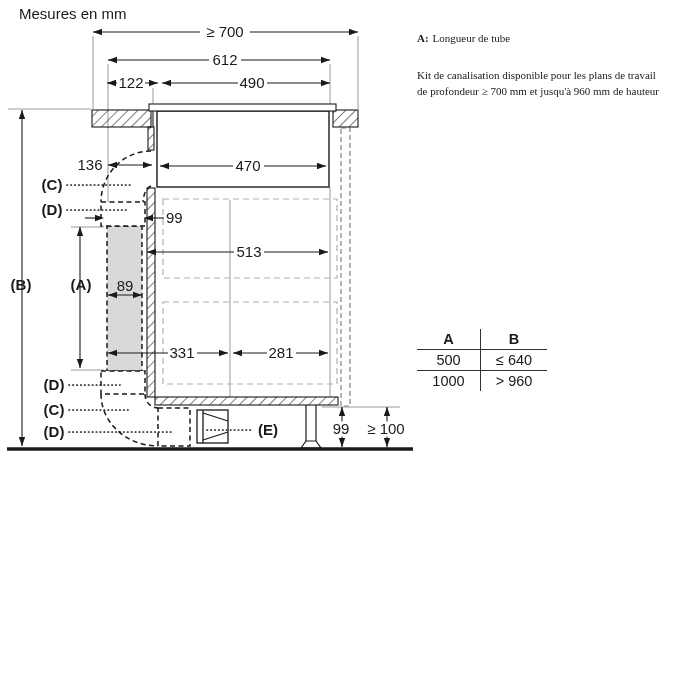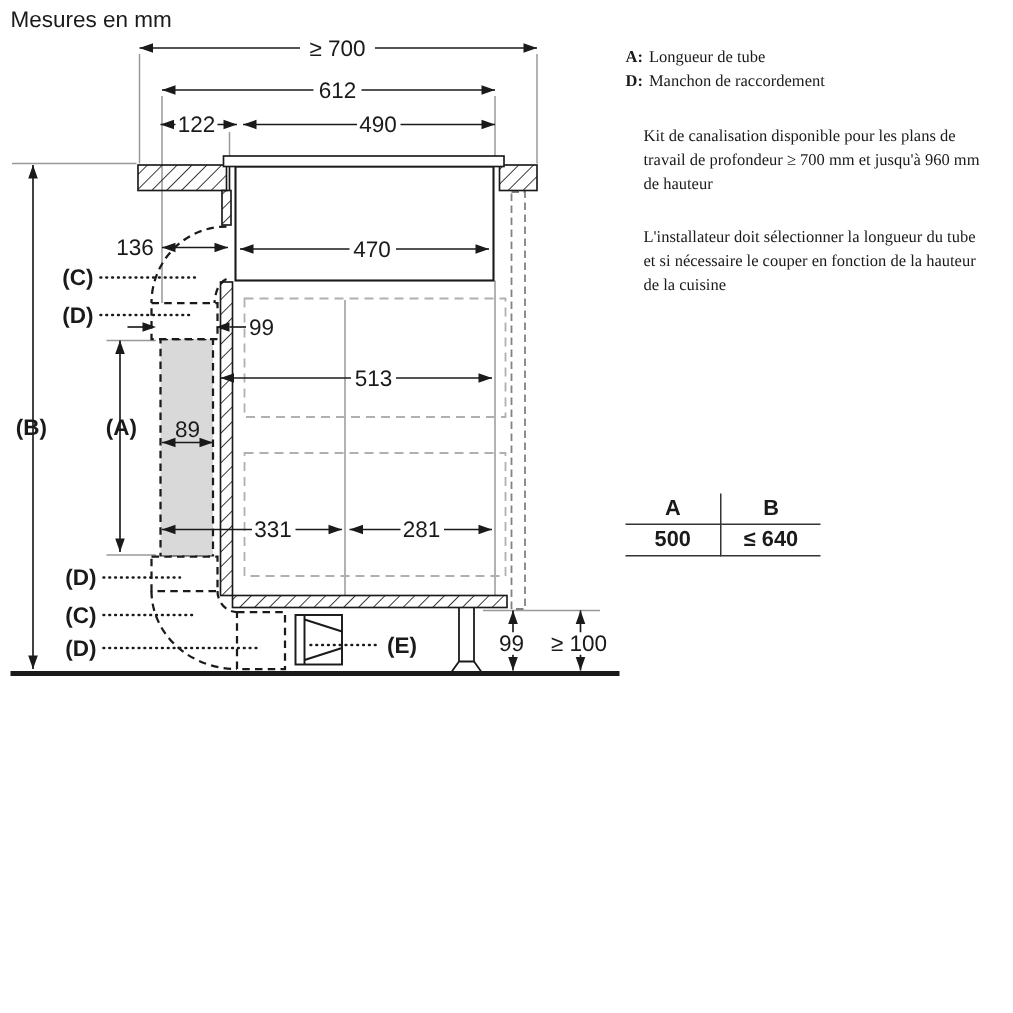--- a/index.html
+++ b/index.html
@@ -4,7 +4,7 @@
 <style>
   html,body{margin:0;padding:0;background:#fff;}
   body{width:675px;height:675px;position:relative;font-family:"Liberation Sans",sans-serif;color:#1a1a1a;}
-  .page-title{position:absolute;left:7px;top:5px;font-size:15px;}
+  .page-title{position:absolute;left:19px;top:5px;font-size:15px;}
   .drawing{position:absolute;left:0;top:0;}
   .right-col{position:absolute;left:417px;top:30px;width:248px;font-size:11px;line-height:16px;font-family:Liberation Serif, serif;}
   .legend-row b{font-weight:bold;margin-right:4px;}

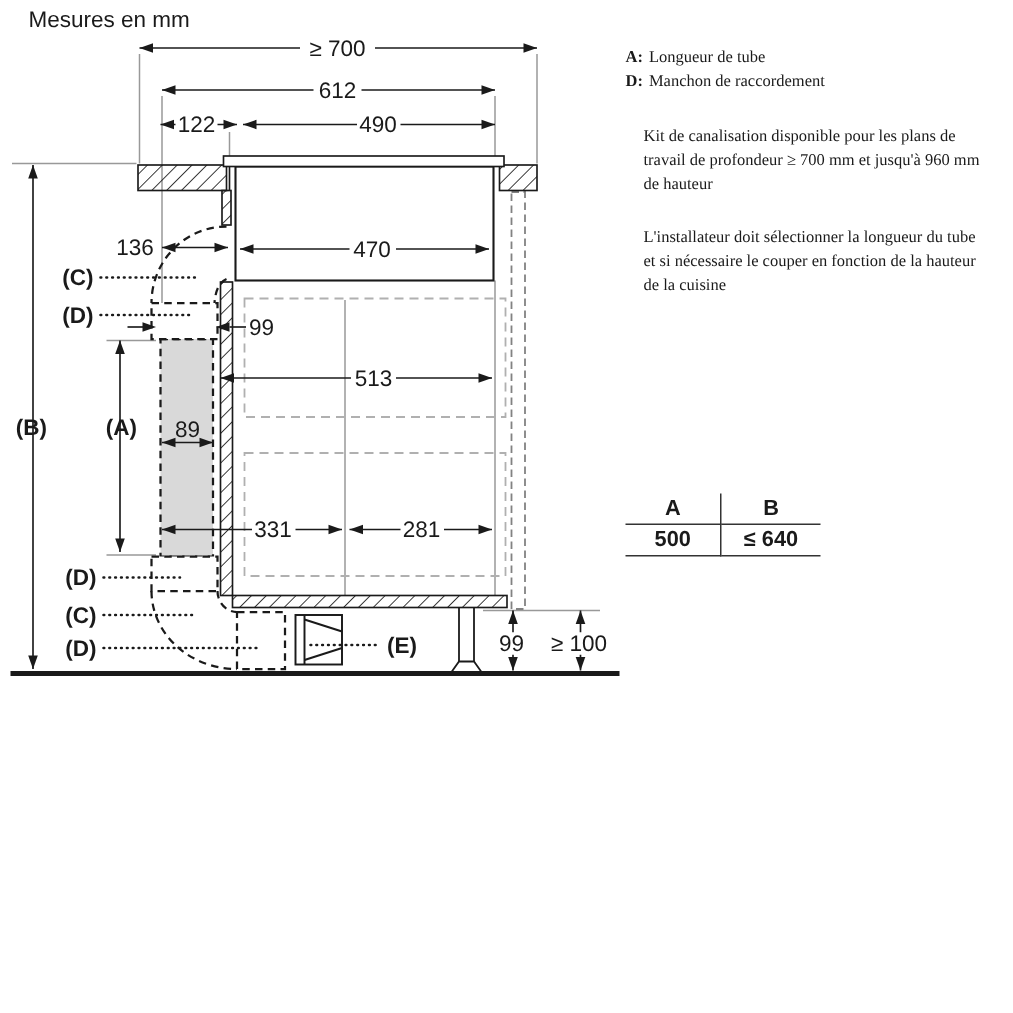--- a/index.html
+++ b/index.html
@@ -226,7 +226,6 @@
 <div class="right-col">
   <div>
     <div class="legend-row"><b>A:</b><span>Longueur de tube</span></div>
-    <div class="legend-row"><b>D:</b><span>Manchon de raccordement</span></div>
   </div>
   <p class="para para1">Kit de canalisation disponible pour les plans de travail de profondeur ≥ 700 mm et jusqu'à 960 mm de hauteur</p>
   <p class="para para2">L'installateur doit sélectionner la longueur du tube et si nécessaire le couper en fonction de la hauteur de la cuisine</p>

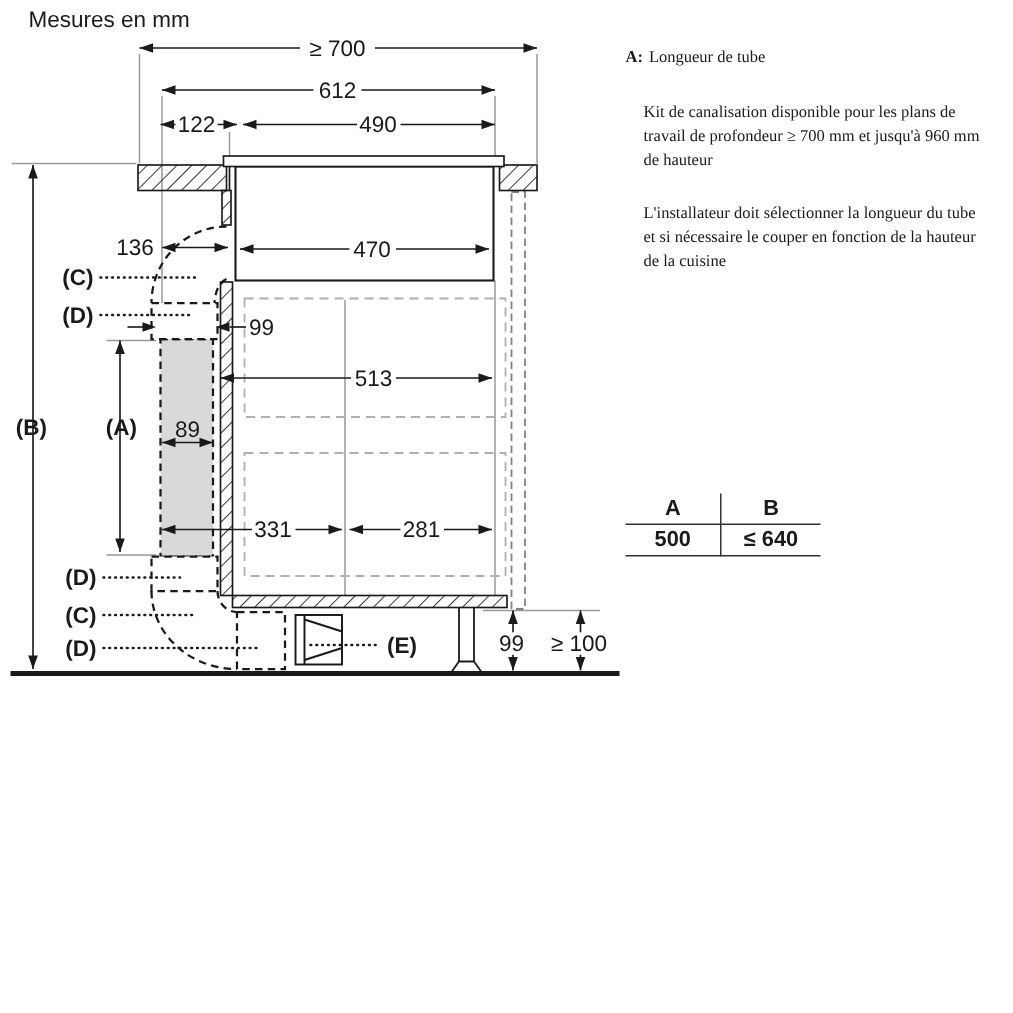--- a/index.html
+++ b/index.html
@@ -8,7 +8,7 @@
   .drawing{position:absolute;left:0;top:0;}
   .right-col{position:absolute;left:417px;top:30px;width:248px;font-size:11px;line-height:16px;font-family:Liberation Serif, serif;}
   .legend-row b{font-weight:bold;margin-right:4px;}
-  .para{margin:12px;}
+  .para{margin:0;}
   .para1{margin-top:21px;}
   .para2{margin-top:19px;}
   .spec-table{position:absolute;left:417px;top:329px;border-collapse:collapse;}

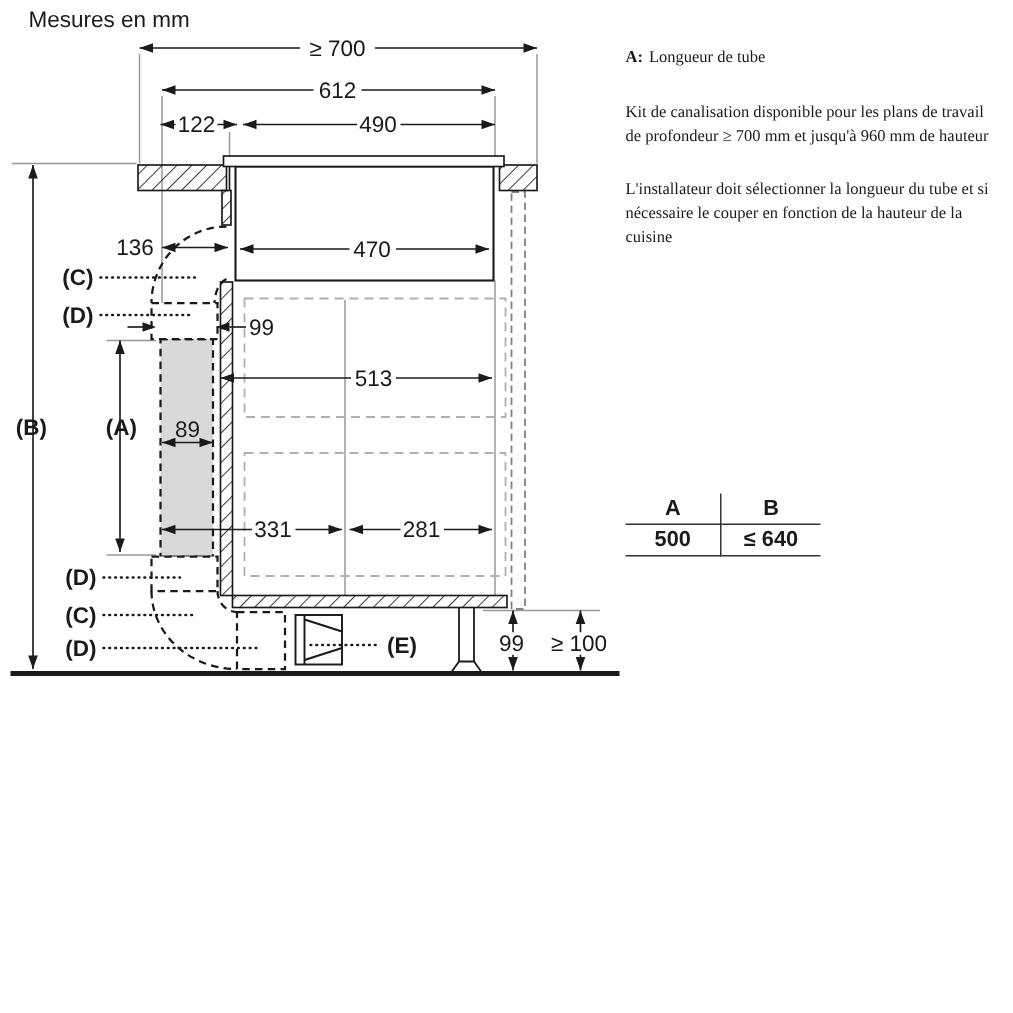--- a/index.html
+++ b/index.html
@@ -228,7 +228,6 @@
     <div class="legend-row"><b>A:</b><span>Longueur de tube</span></div>
   </div>
   <p class="para para1">Kit de canalisation disponible pour les plans de travail de profondeur ≥ 700 mm et jusqu'à 960 mm de hauteur</p>
-  <p class="para para2">L'installateur doit sélectionner la longueur du tube et si nécessaire le couper en fonction de la hauteur de la cuisine</p>
 </div>
 
 <table class="spec-table">

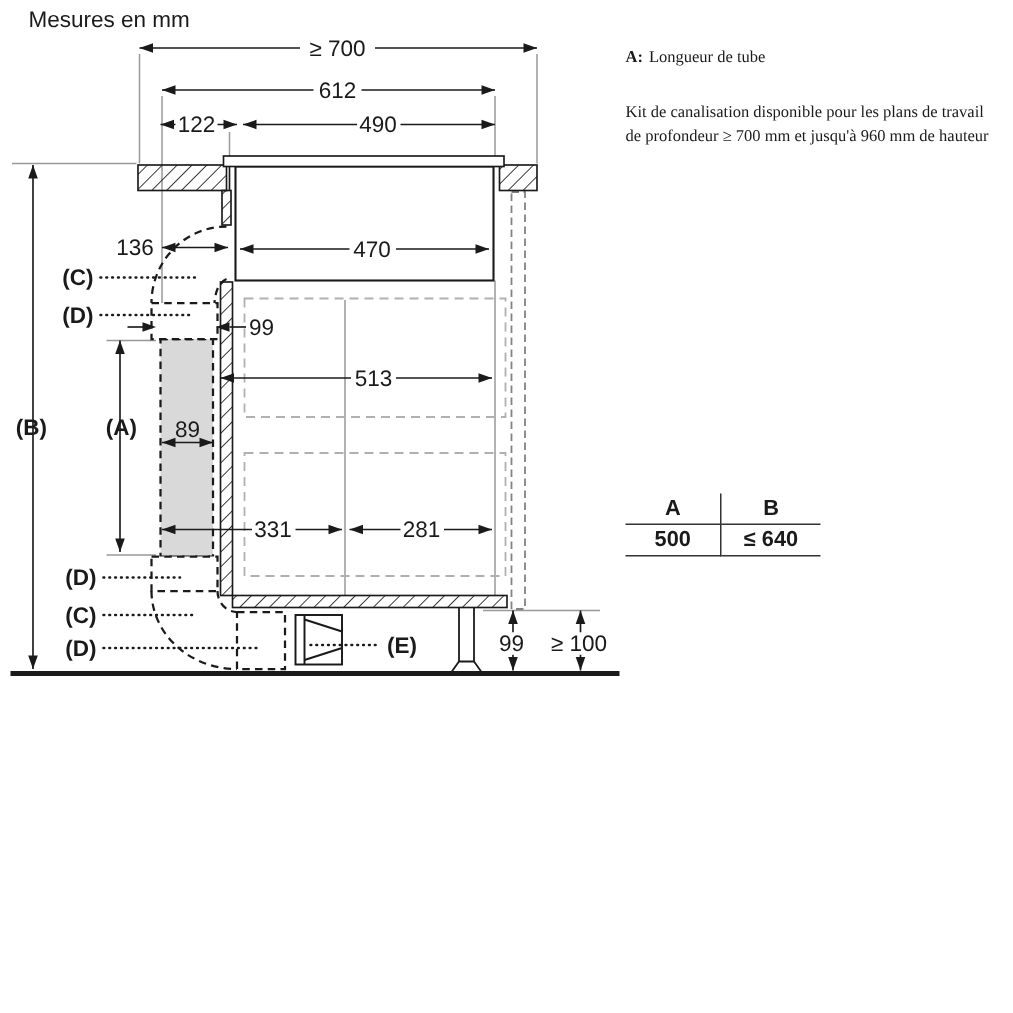--- a/index.html
+++ b/index.html
@@ -15,7 +15,7 @@
   .spec-table td{width:63px;height:20px;text-align:center;vertical-align:middle;font-size:14.5px;padding:0;}
   .spec-table td.colb{width:66px;}
   .spec-table tr.hdr td{font-weight:bold;border-bottom:1.3px solid #333;}
-  .spec-table tr.r1 td{border-bottom:1.3px solid #333;font-weight:bold;}
+  .spec-table tr.r1 td{border-bottom:1.3px solid #333;}
   .spec-table td.cola{border-right:1.3px solid #333;}
   svg text{fill:#1a1a1a;}
   .dim{font-size:15px;}

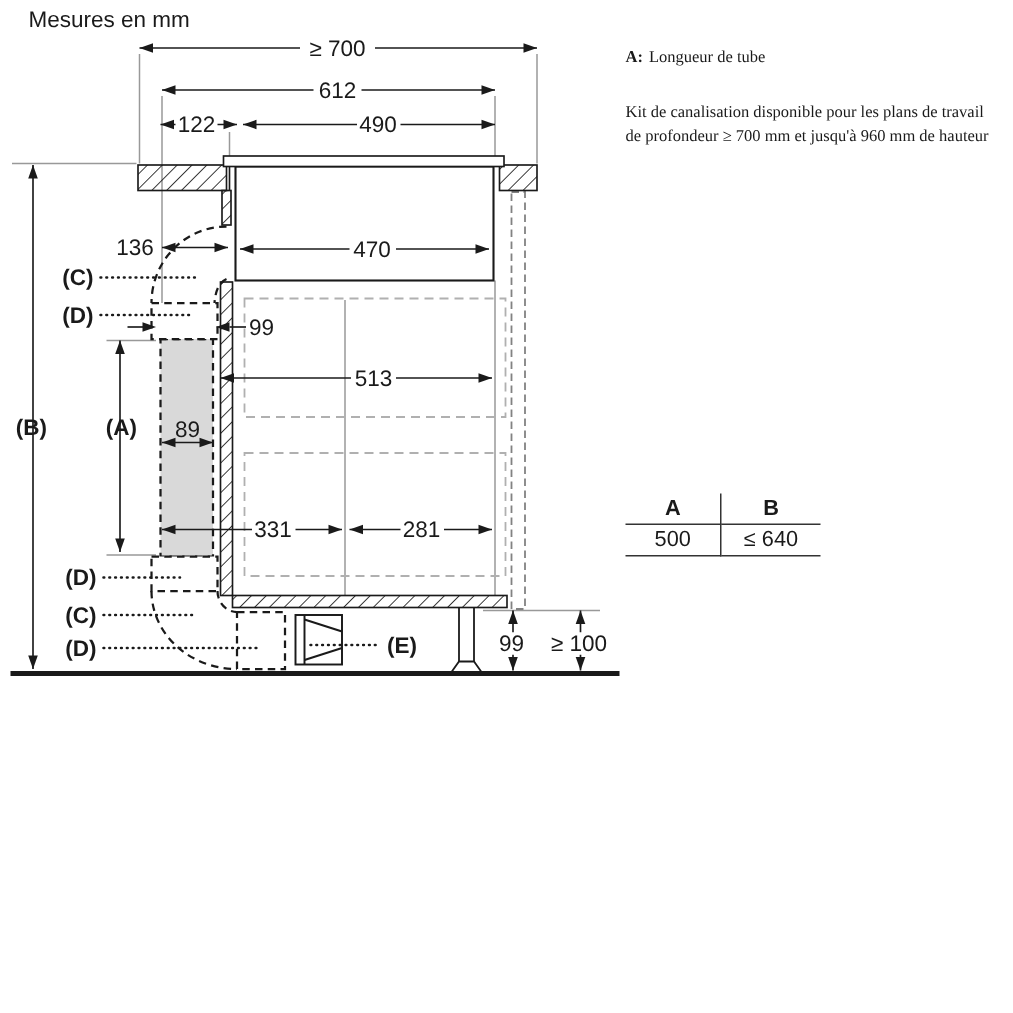--- a/index.html
+++ b/index.html
@@ -240,6 +240,10 @@
     <td class="cola">500</td>
     <td class="colb">≤ 640</td>
   </tr>
+  <tr class="r2">
+    <td class="cola">1000</td>
+    <td class="colb">&gt; 960</td>
+  </tr>
 </tbody>
   </table>
 

